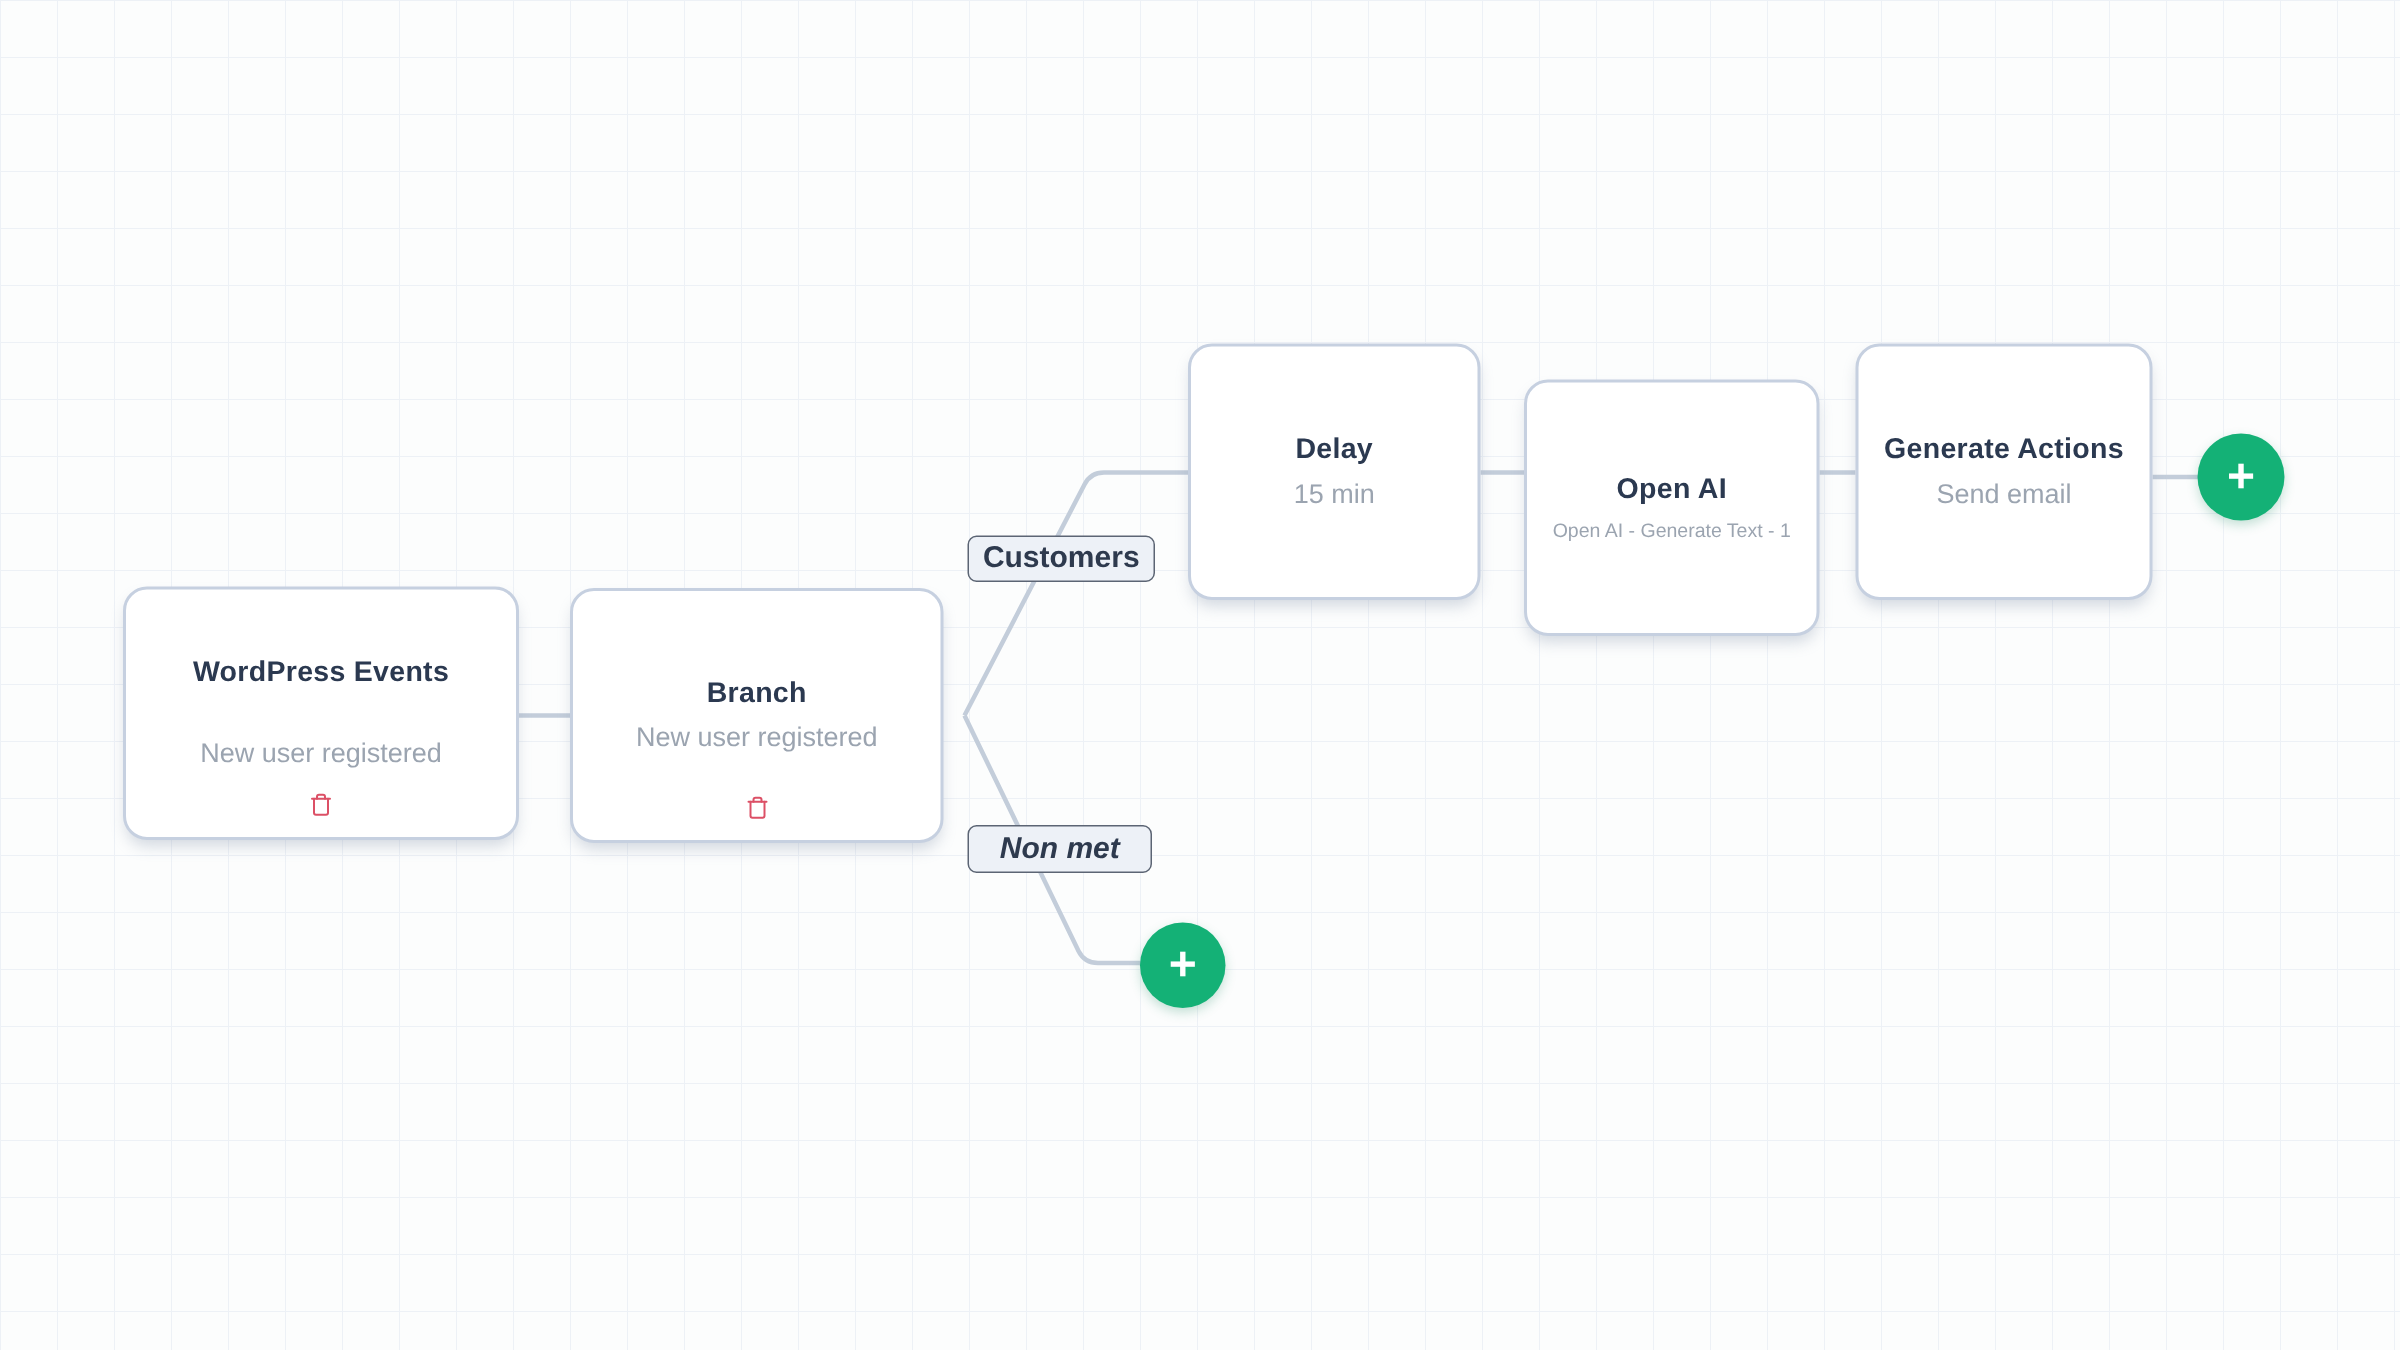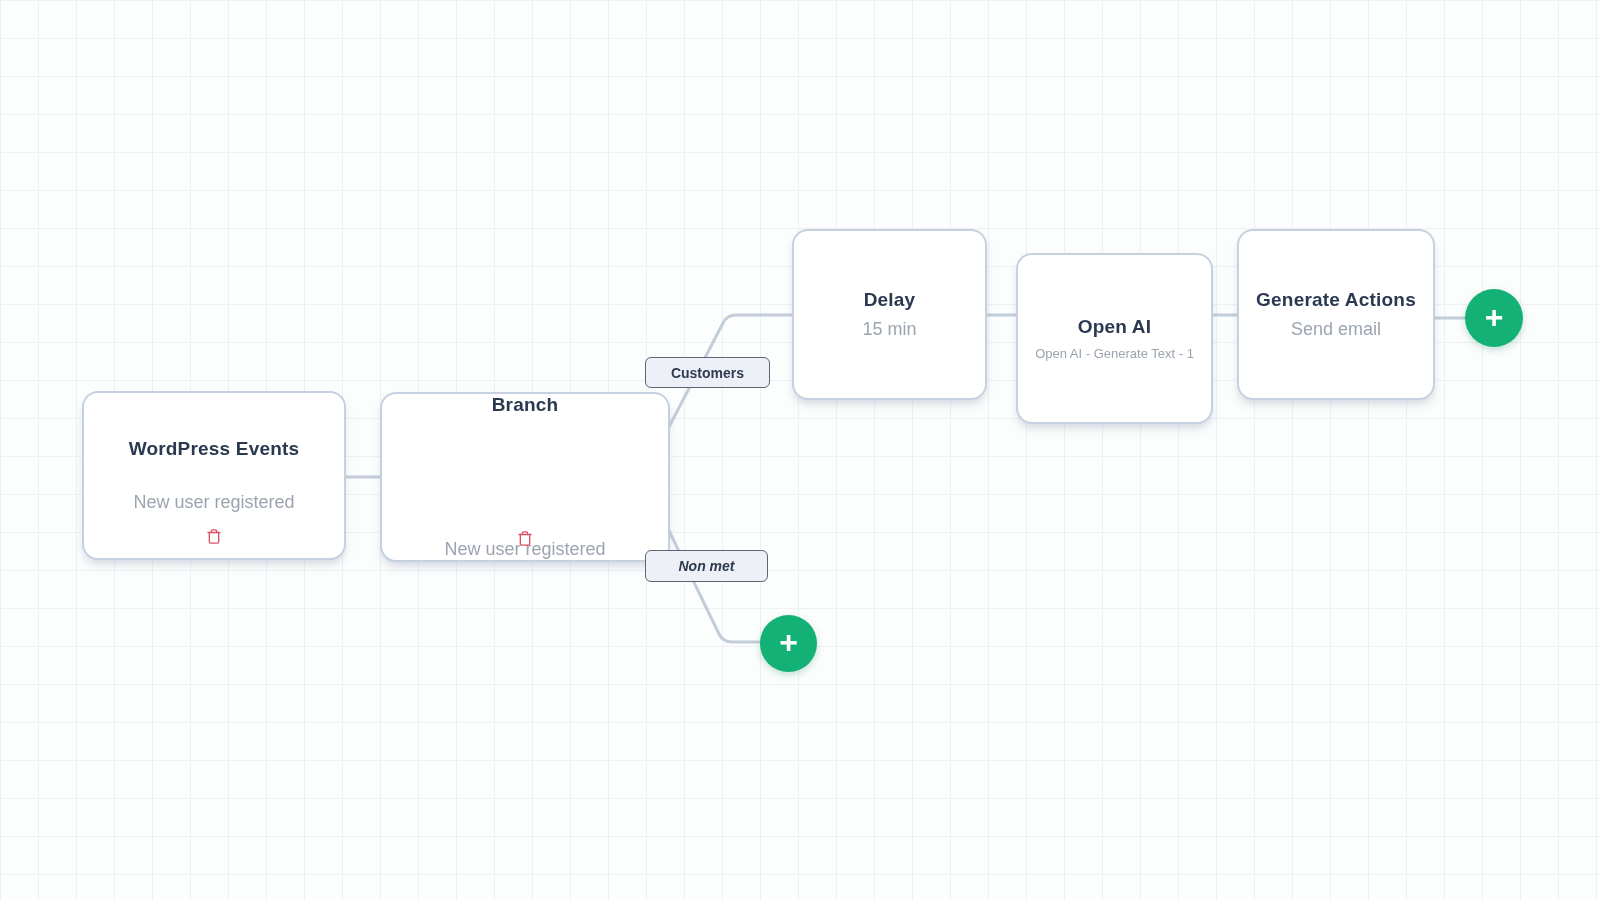--- a/index.html
+++ b/index.html
@@ -48,7 +48,7 @@
     background:#edf1f7;
     border:1.5px solid #5c6574;
     border-radius:6px;
-    font-size:14px;font-weight:600;color:#2e3a4e;
+    font-size:20px;font-weight:600;color:#2e3a4e;
     box-sizing:border-box;
     cursor:pointer;
   }

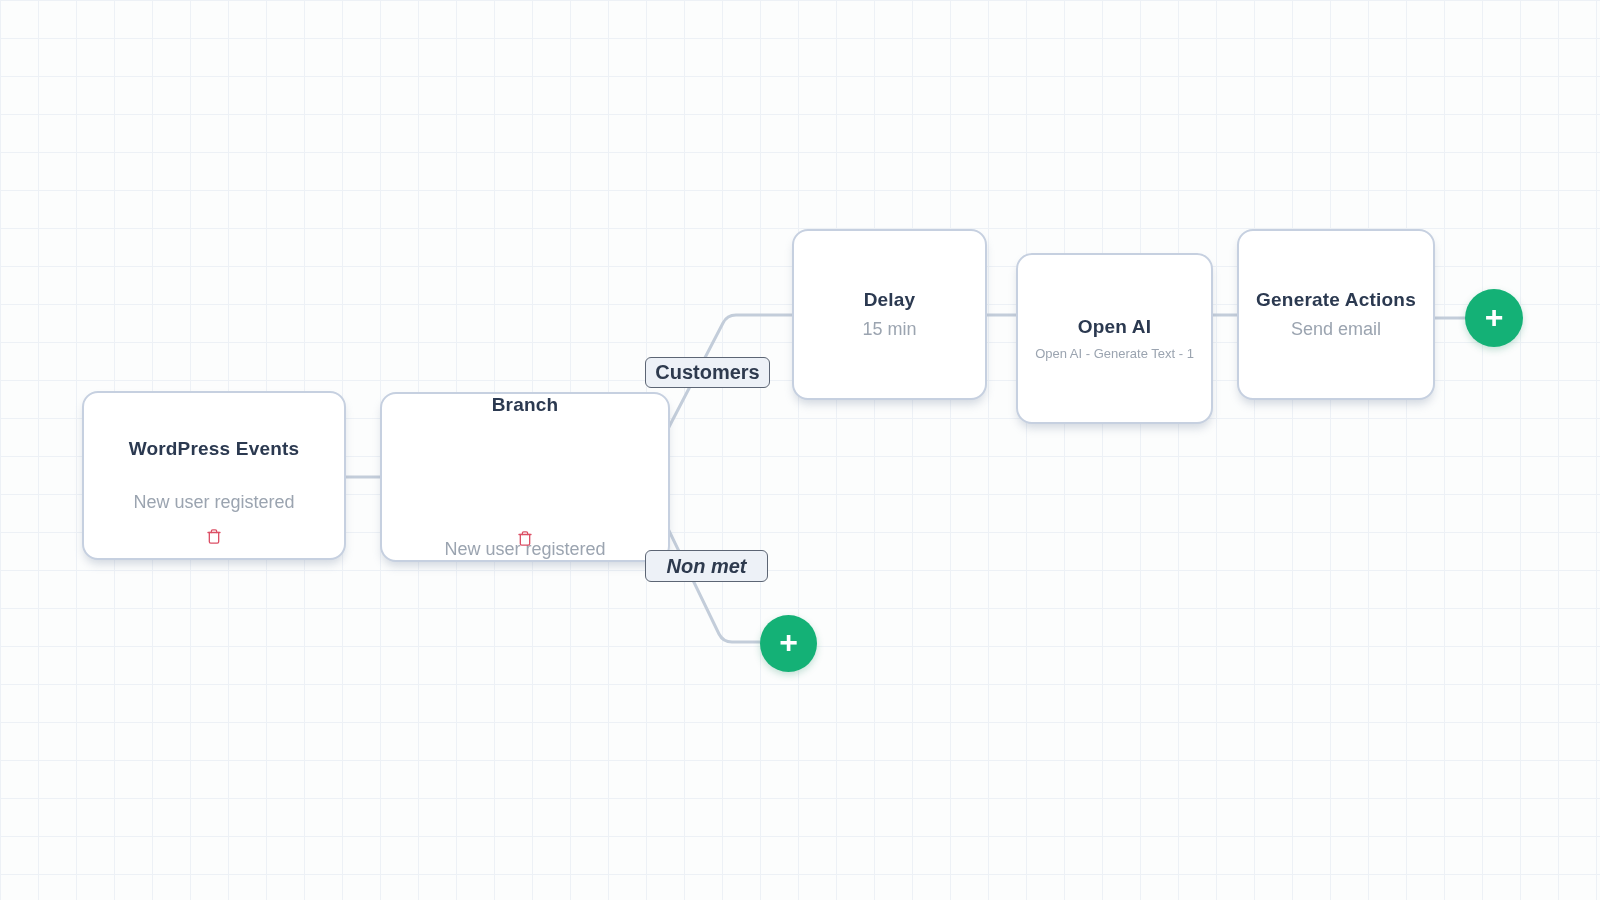--- a/index.html
+++ b/index.html
@@ -94,7 +94,7 @@
     </button>
   </div>
 
-  <div class="node" style="left:380px;top:392px;width:290px;height:170px;justify-content:space-between;">
+  <div class="node" style="left:380px;top:392px;width:249px;height:170px;">
     <div class="node-title">Branch</div>
     <div class="node-subtitle">New user registered</div>
     <button class="trash-btn">

